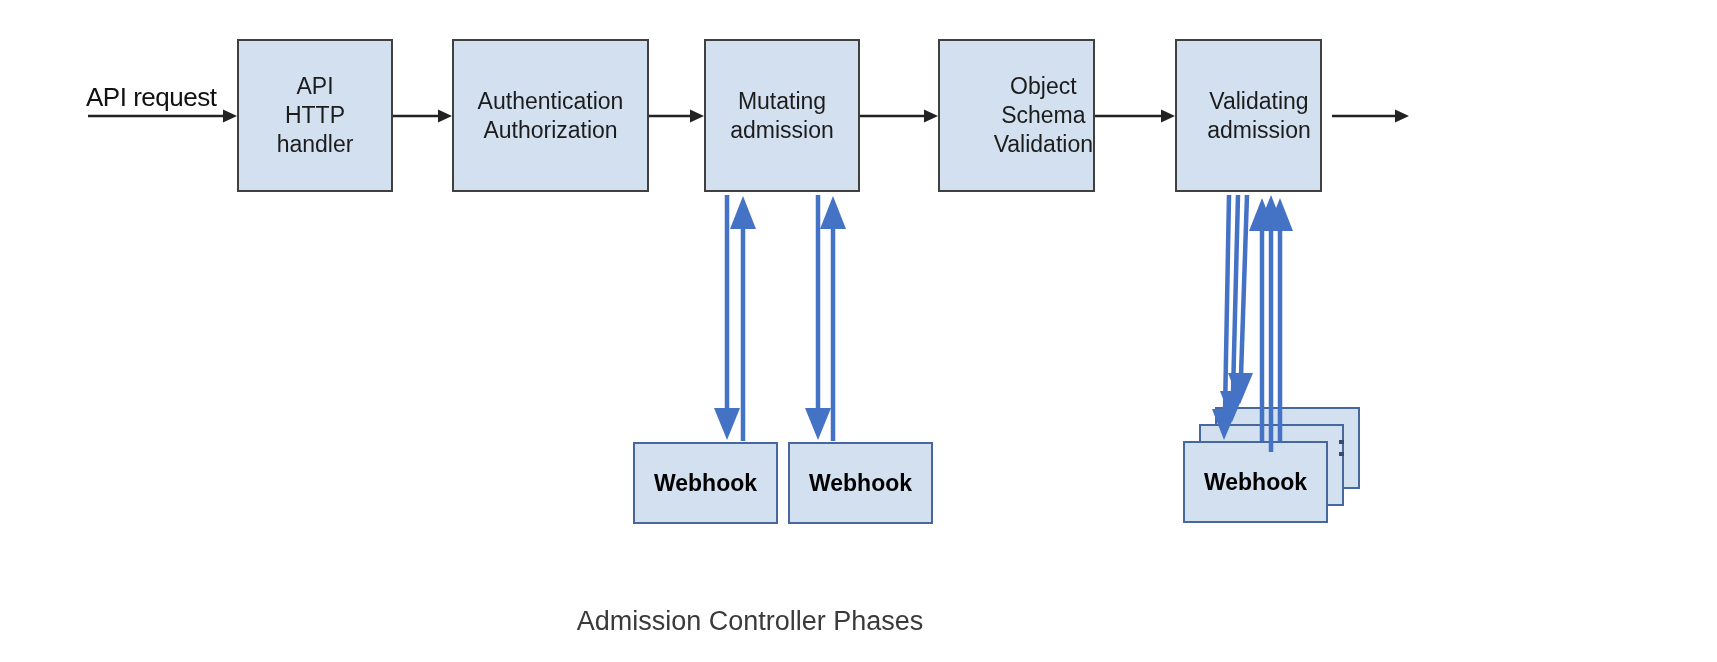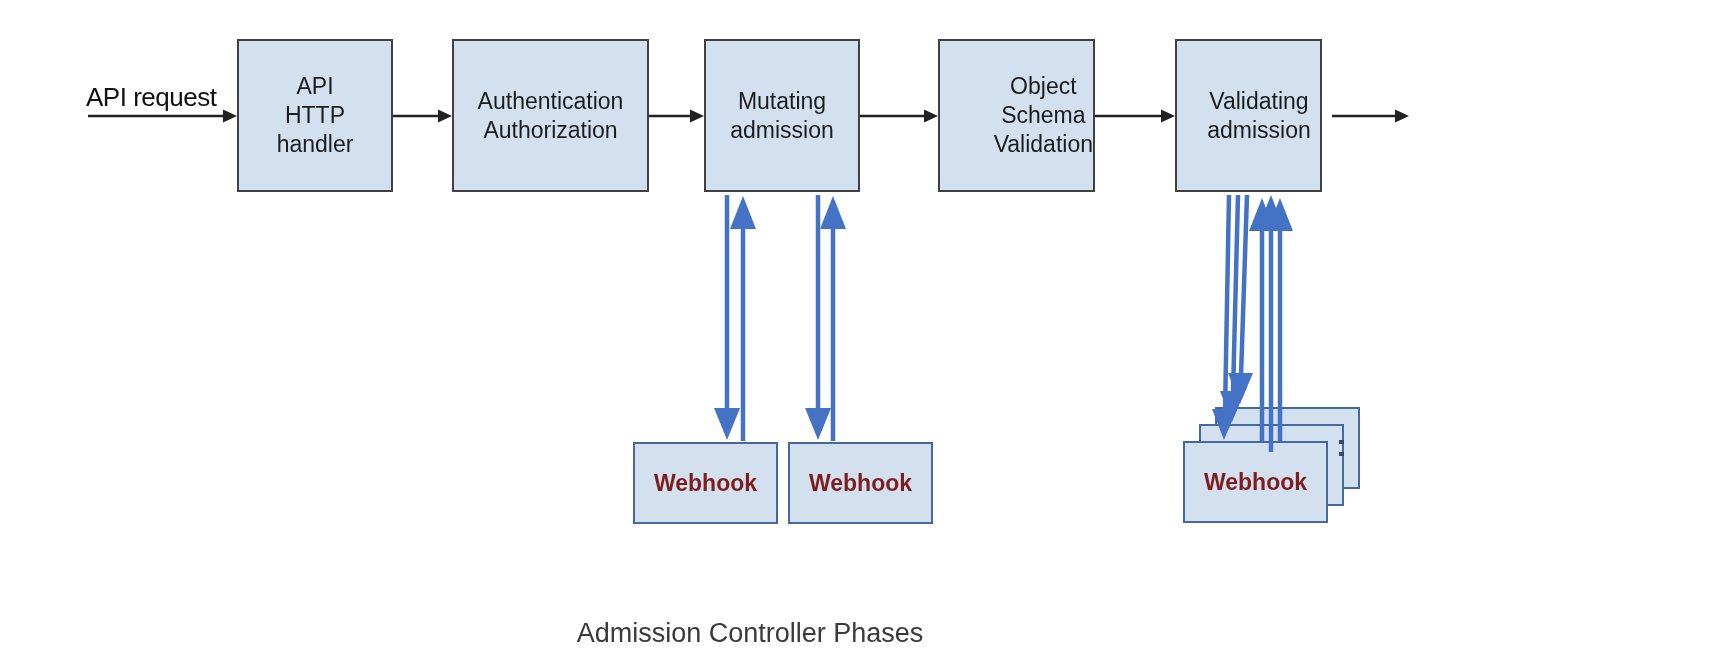--- a/index.html
+++ b/index.html
@@ -52,7 +52,7 @@
   .webhook-label {
     font-size: 23px;
     font-weight: 700;
-    color: #7f1d1d;
+    color: #000000;
   }
   
   .api-request-label {

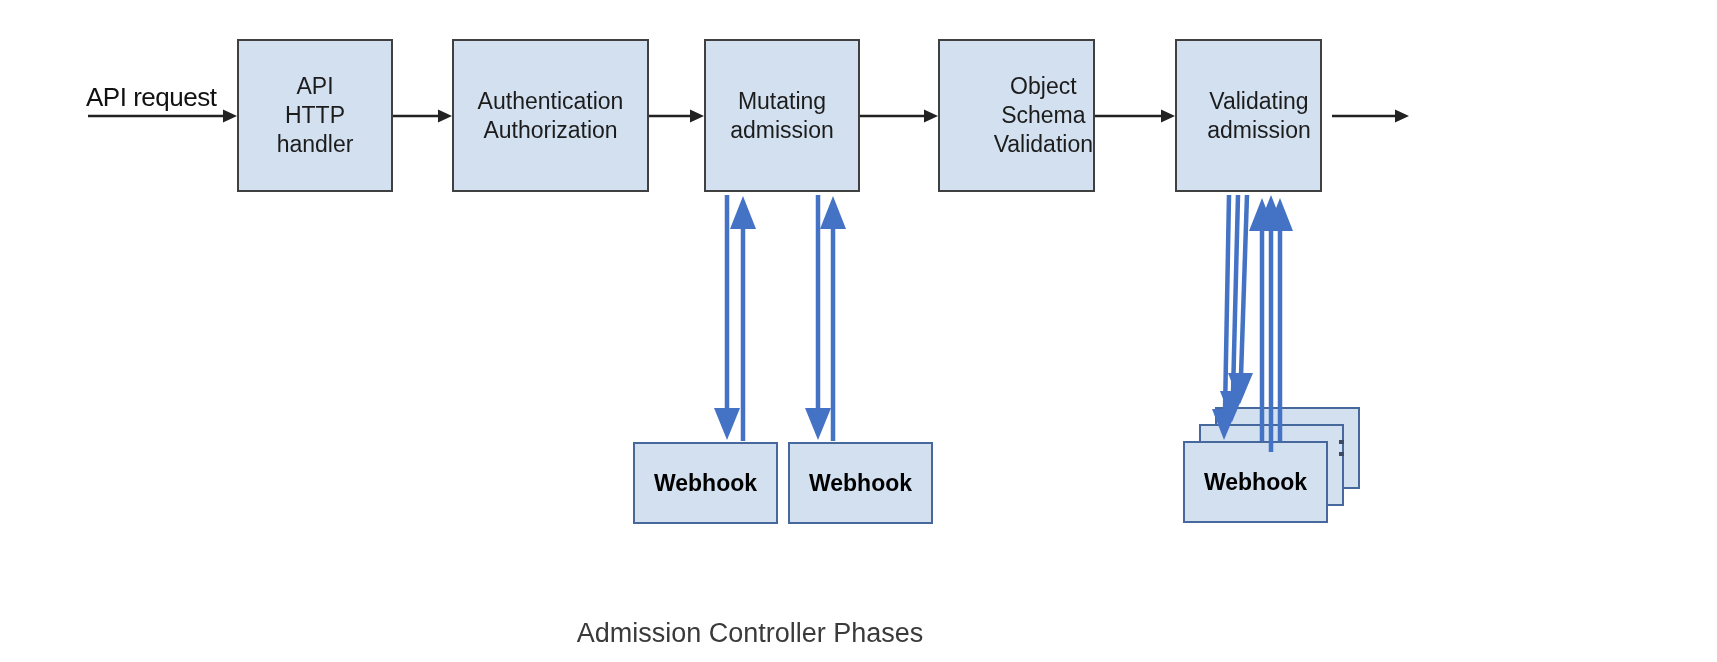--- a/index.html
+++ b/index.html
@@ -75,7 +75,6 @@
     font-size: 27px;
     color: var(--caption-color, #3a3a3a);
     z-index: 2;
-    margin-top: 12px;
   }
   
   svg.arrows {

